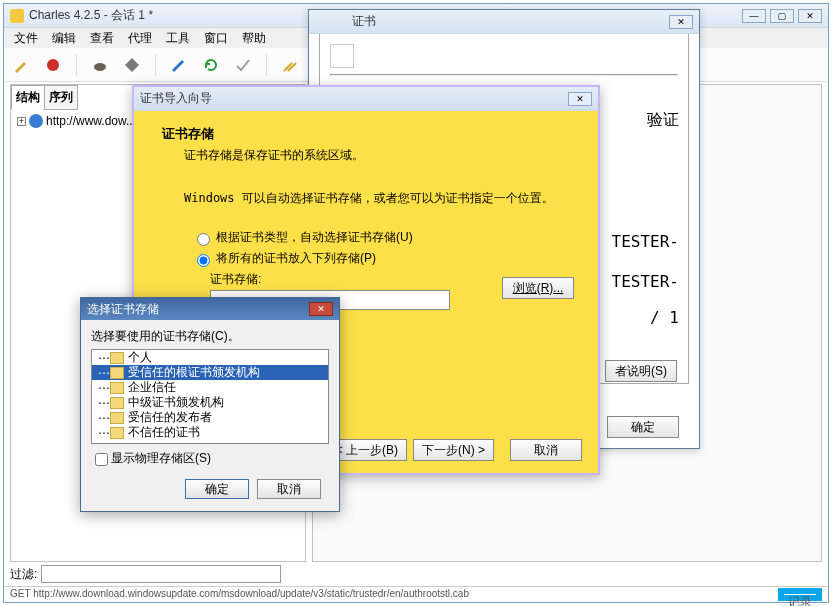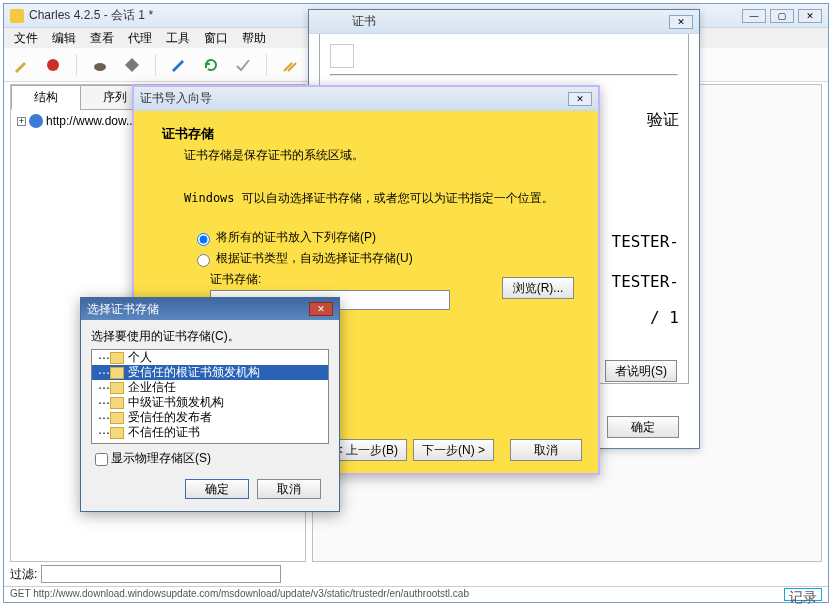--- a/index.html
+++ b/index.html
@@ -22,7 +22,7 @@
 .content-area { position: absolute; top: 80px; left: 6px; right: 6px; bottom: 40px; display: flex; }
 .left-panel { width: 296px; border: 1px solid #c0c0c0; background: #fff; }
 .tabs { display: flex; font-size: 12px; }
-.tab { padding: 3px 22px; border: 1px solid #aaa; background: #f5f5f5; margin-right: -1px; cursor: pointer; }
+.tab { padding: 3px 4px; border: 1px solid #aaa; background: #f5f5f5; margin-right: -1px; cursor: pointer; font-weight: bold; }
 .tab.active { background: #fff; border-bottom: 1px solid #fff; }
 .tree-content { padding: 4px 6px; font-size: 12px; }
 .tree-item { display: flex; align-items: center; gap: 3px; }

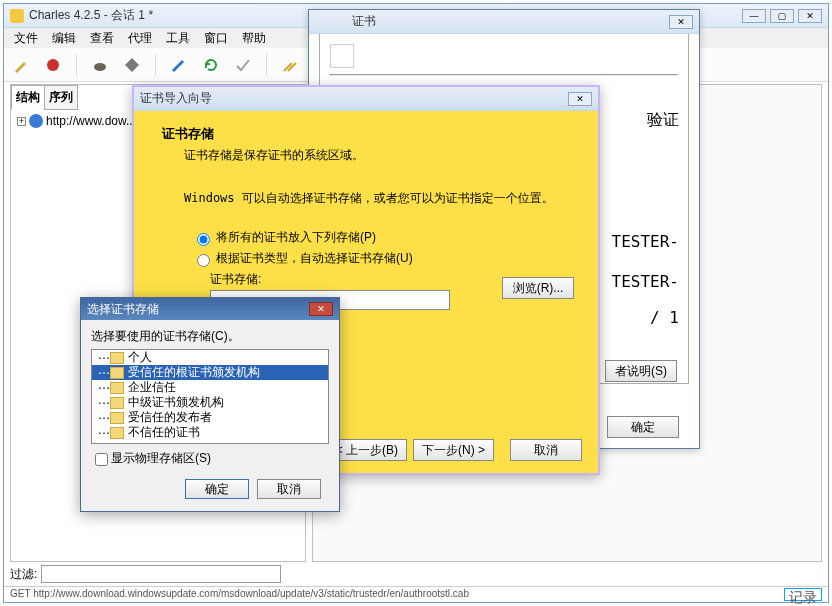--- a/index.html
+++ b/index.html
@@ -190,12 +190,12 @@
     <div class="hint">Windows 可以自动选择证书存储，或者您可以为证书指定一个位置。</div>
     <div style="height:18px;"></div>
     <label class="radio">
+      <input type="radio" name="store" style="">
+      <span>根据证书类型，自动选择证书存储(U)</span>
+    </label>
+    <label class="radio">
       <input type="radio" name="store" checked="" style="">
       <span>将所有的证书放入下列存储(P)</span>
-    </label>
-    <label class="radio">
-      <input type="radio" name="store" style="">
-      <span>根据证书类型，自动选择证书存储(U)</span>
     </label>
     <div class="store-row">
       <label>证书存储:</label>

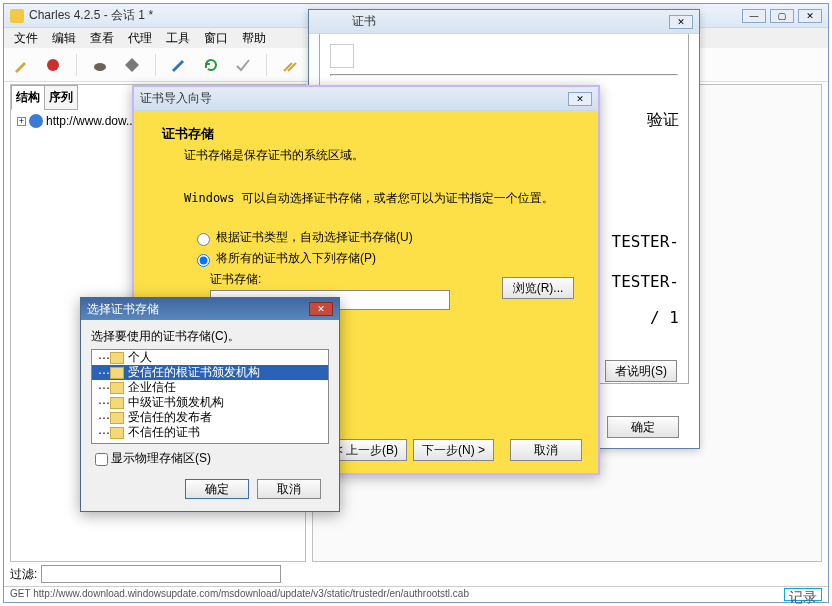--- a/index.html
+++ b/index.html
@@ -57,7 +57,7 @@
 .store-row { display: flex; align-items: flex-start; margin-left: 48px; }
 .store-row label { font-size: 12px; }
 .store-input { width: 240px; height: 20px; border: 1px solid #888; margin: 2px 0 0 48px; }
-.browse-btn { position: absolute; right: 24px; top: 190px; }
+.browse-btn { position: absolute; right: 24px; top: 190px; text-decoration: underline; }
 .wiz-footer { position: absolute; bottom: 12px; right: 16px; display: flex; gap: 6px; }
 
 

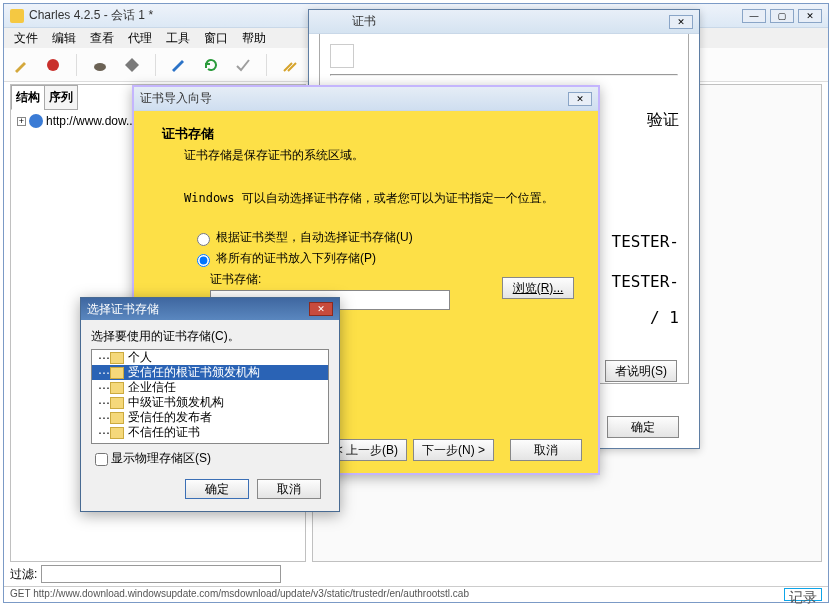--- a/index.html
+++ b/index.html
@@ -32,7 +32,7 @@
 .bottom-bar { position: absolute; bottom: 16px; left: 6px; right: 6px; height: 24px; display: flex; align-items: center; font-size: 12px; }
 .filter-input { width: 240px; height: 18px; border: 1px solid #999; margin-left: 4px; }
 .status-bar { position: absolute; bottom: 0; left: 0; right: 0; height: 16px; border-top: 1px solid #ccc; font-size: 10px; padding: 1px 6px; color: #555; display: flex; }
-.status-bar .rec { margin-left: auto; border: 1px solid #0ea5e9; padding: 0 4px; font-size: 14px; }
+.status-bar .rec { margin-left: auto; border: 6px solid #0ea5e9; padding: 0 4px; font-size: 12px; }
 
 
 .cert-window { position: absolute; left: 308px; top: 9px; width: 392px; height: 440px; background: #fff; border: 1px solid #5f7ea3; box-shadow: 0 2px 8px rgba(0,0,0,.2); }

